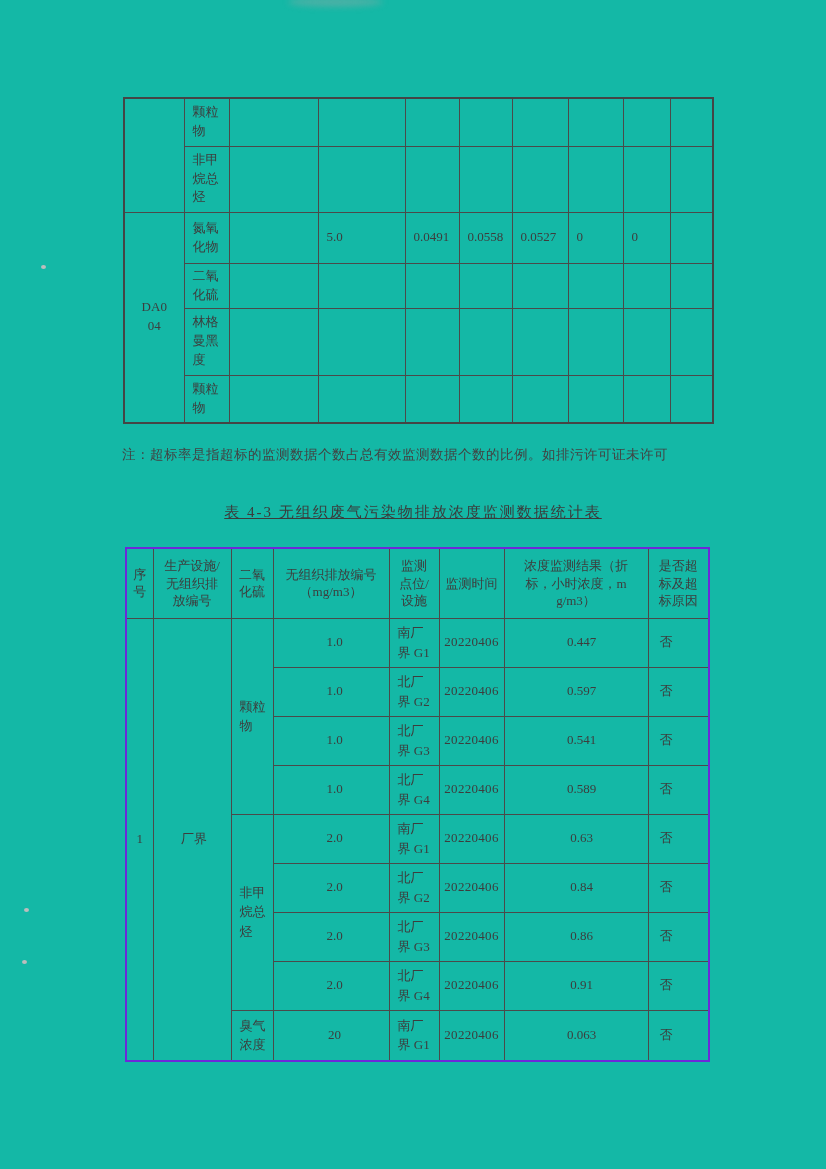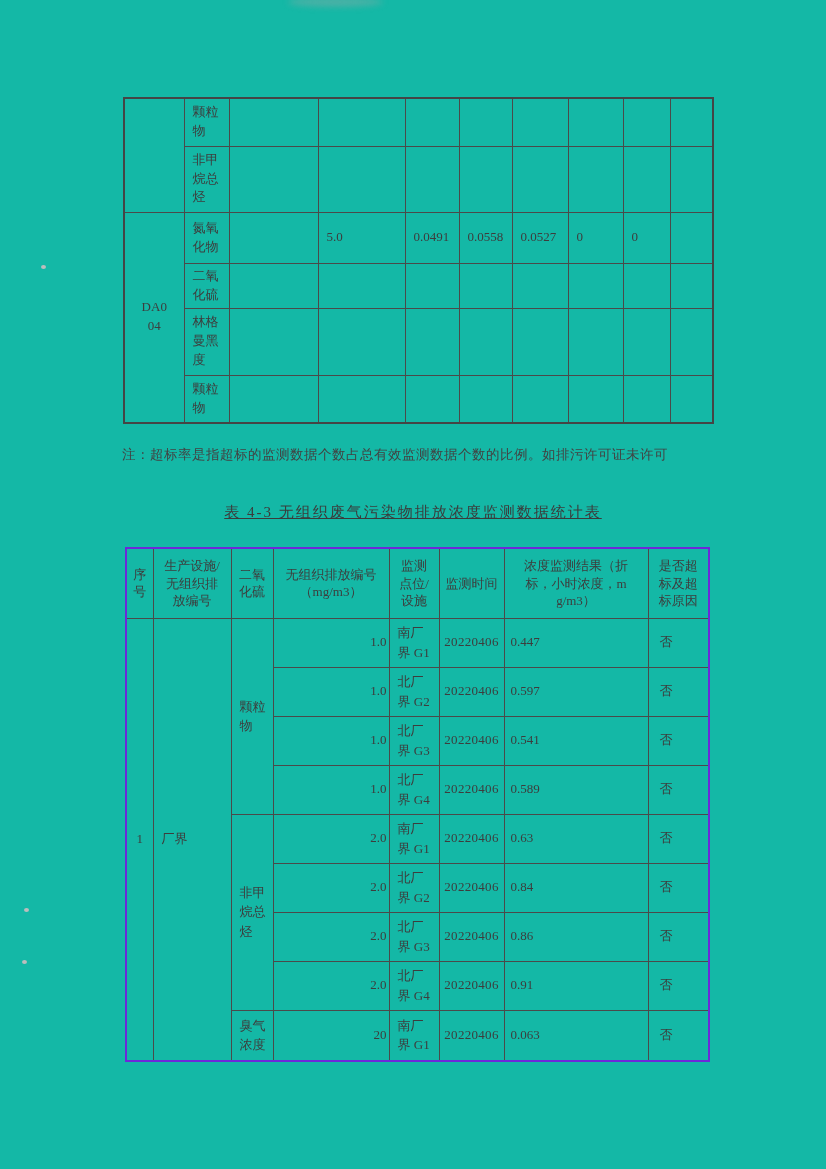--- a/index.html
+++ b/index.html
@@ -46,7 +46,7 @@
   .c-seq{text-align:center;padding:2px 2px;}
   .c-fac{text-align:left;padding:2px 4px 2px 8px;}
   .c-pollutant{text-align:left;padding:2px 6px 2px 8px;line-height:1.5;}
-  .c-limit{text-align:right;padding:2px 2px 2px 9px;}
+  .c-limit{text-align:center;padding:2px 2px 2px 9px;}
   .c-point{text-align:left;padding:2px 6px 2px 8px;line-height:1.5;}
   .c-time{text-align:center;padding:2px 1px;letter-spacing:.3px;}
   .c-result{text-align:left;padding:2px 2px 2px 6px;}

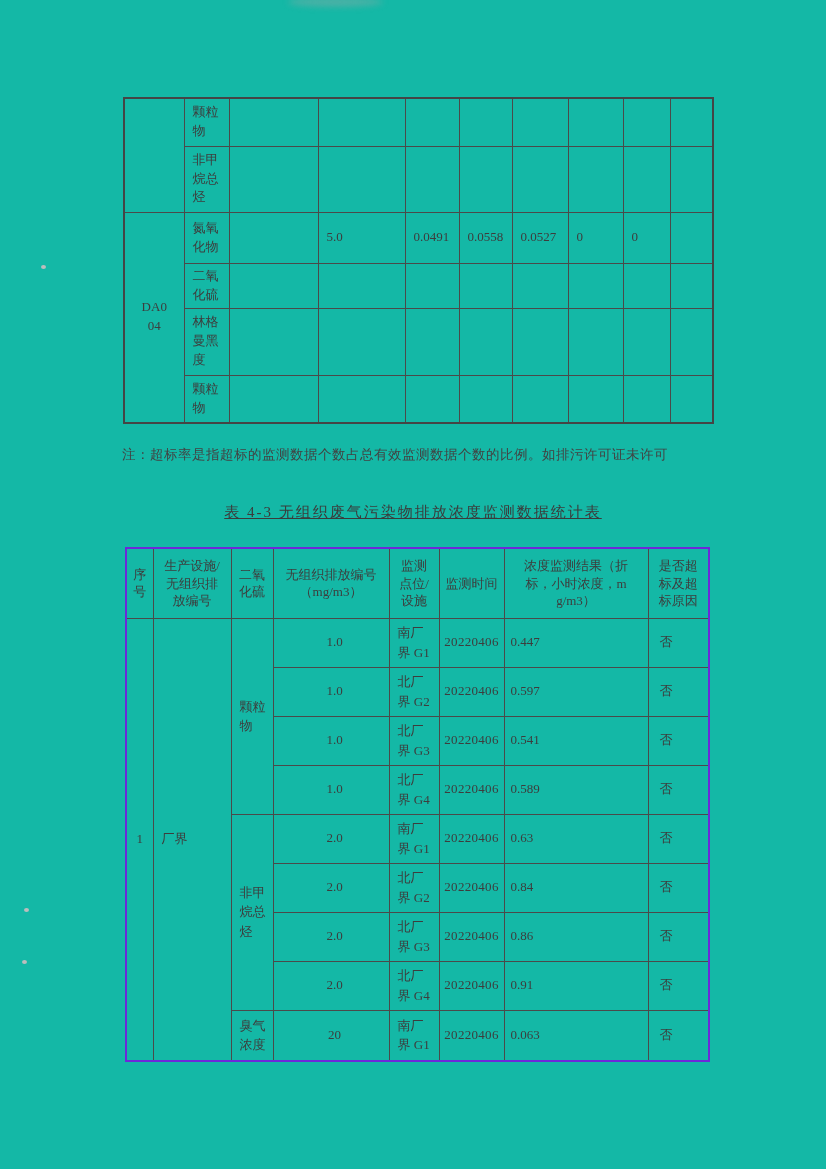--- a/index.html
+++ b/index.html
@@ -49,7 +49,7 @@
   .c-limit{text-align:center;padding:2px 2px 2px 9px;}
   .c-point{text-align:left;padding:2px 6px 2px 8px;line-height:1.5;}
   .c-time{text-align:center;padding:2px 1px;letter-spacing:.3px;}
-  .c-result{text-align:left;padding:2px 2px 2px 6px;}
+  .c-result{text-align:center;padding:2px 2px 2px 13px;}
   .c-exceed{text-align:left;padding:2px 2px 2px 11px;}
 
   .note{position:absolute;left:122px;top:444px;width:600px;

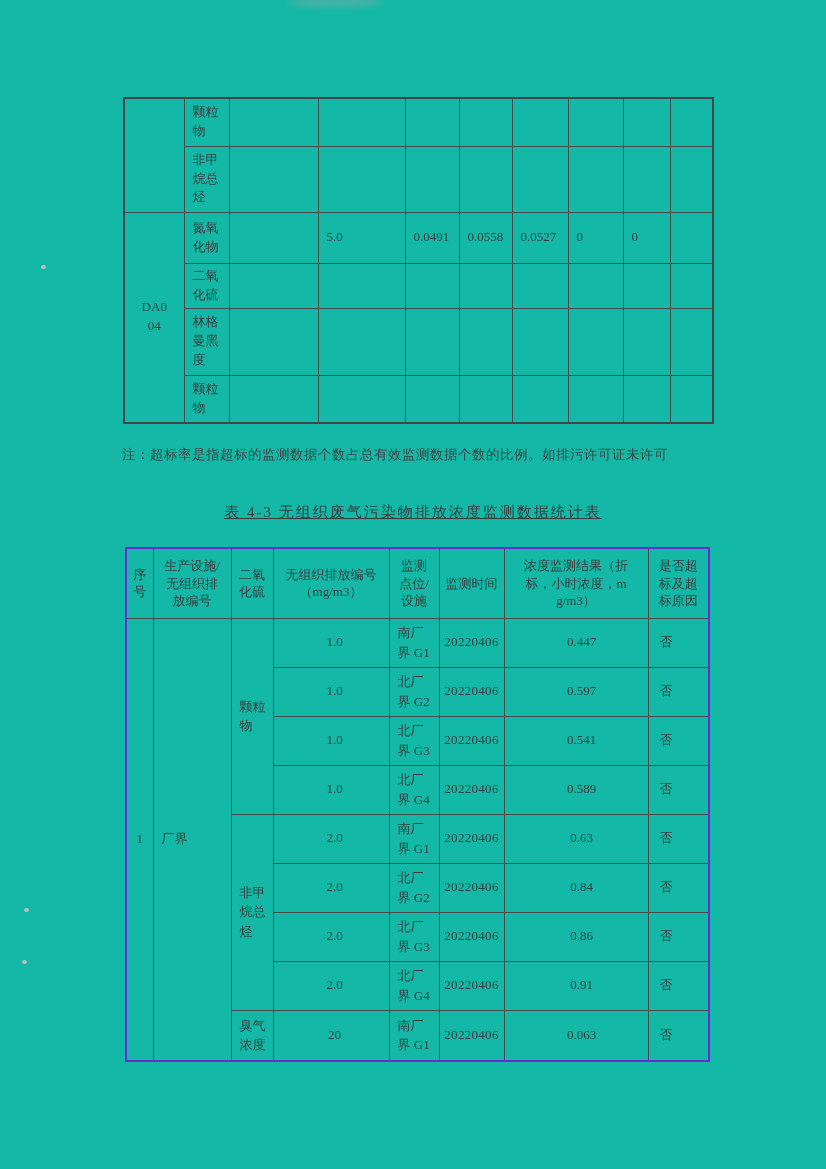--- a/index.html
+++ b/index.html
@@ -44,7 +44,7 @@
   .h-exceed{padding:0 10px;}
 
   .c-seq{text-align:center;padding:2px 2px;}
-  .c-fac{text-align:left;padding:2px 4px 2px 8px;}
+  .c-fac{text-align:center;padding:2px 4px 2px 8px;}
   .c-pollutant{text-align:left;padding:2px 6px 2px 8px;line-height:1.5;}
   .c-limit{text-align:center;padding:2px 2px 2px 9px;}
   .c-point{text-align:left;padding:2px 6px 2px 8px;line-height:1.5;}

